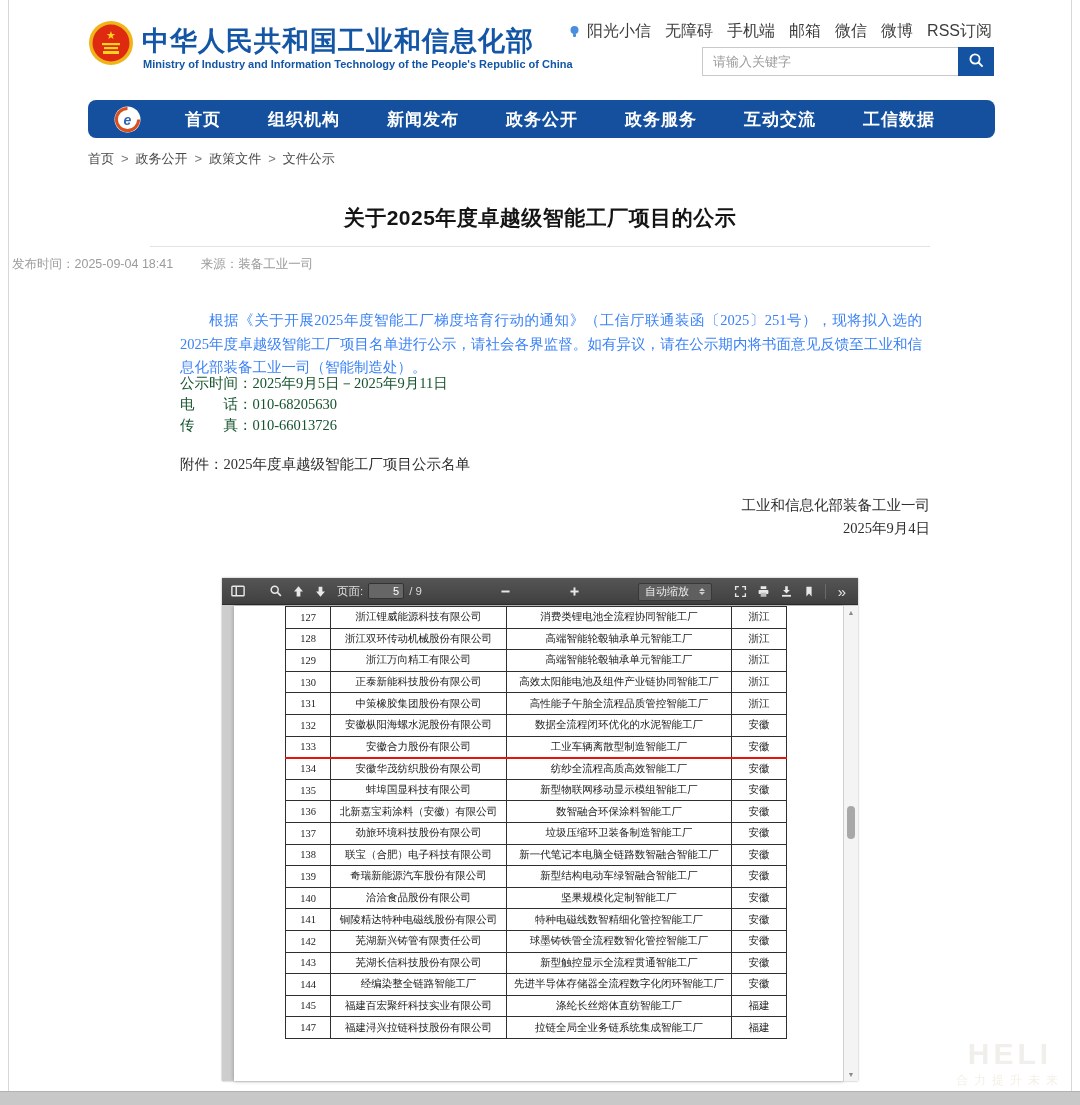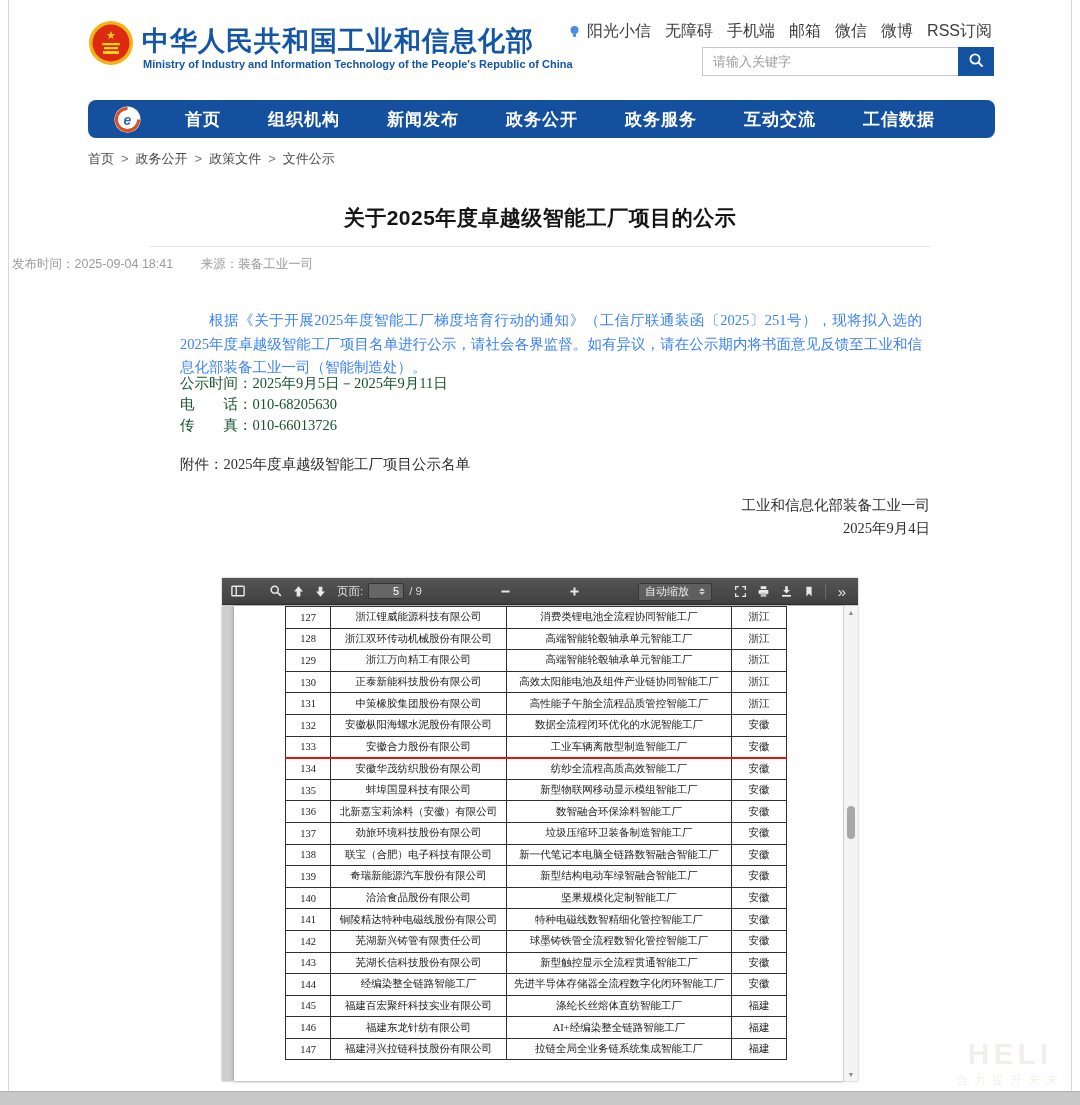--- a/index.html
+++ b/index.html
@@ -398,12 +398,6 @@
                 <td>福建</td>
               </tr>
 
-              <tr>
-                <td>146</td>
-                <td>福建东龙针纺有限公司</td>
-                <td>AI+经编染整全链路智能工厂</td>
-                <td>福建</td>
-              </tr>
 
               <tr>
                 <td>147</td>

